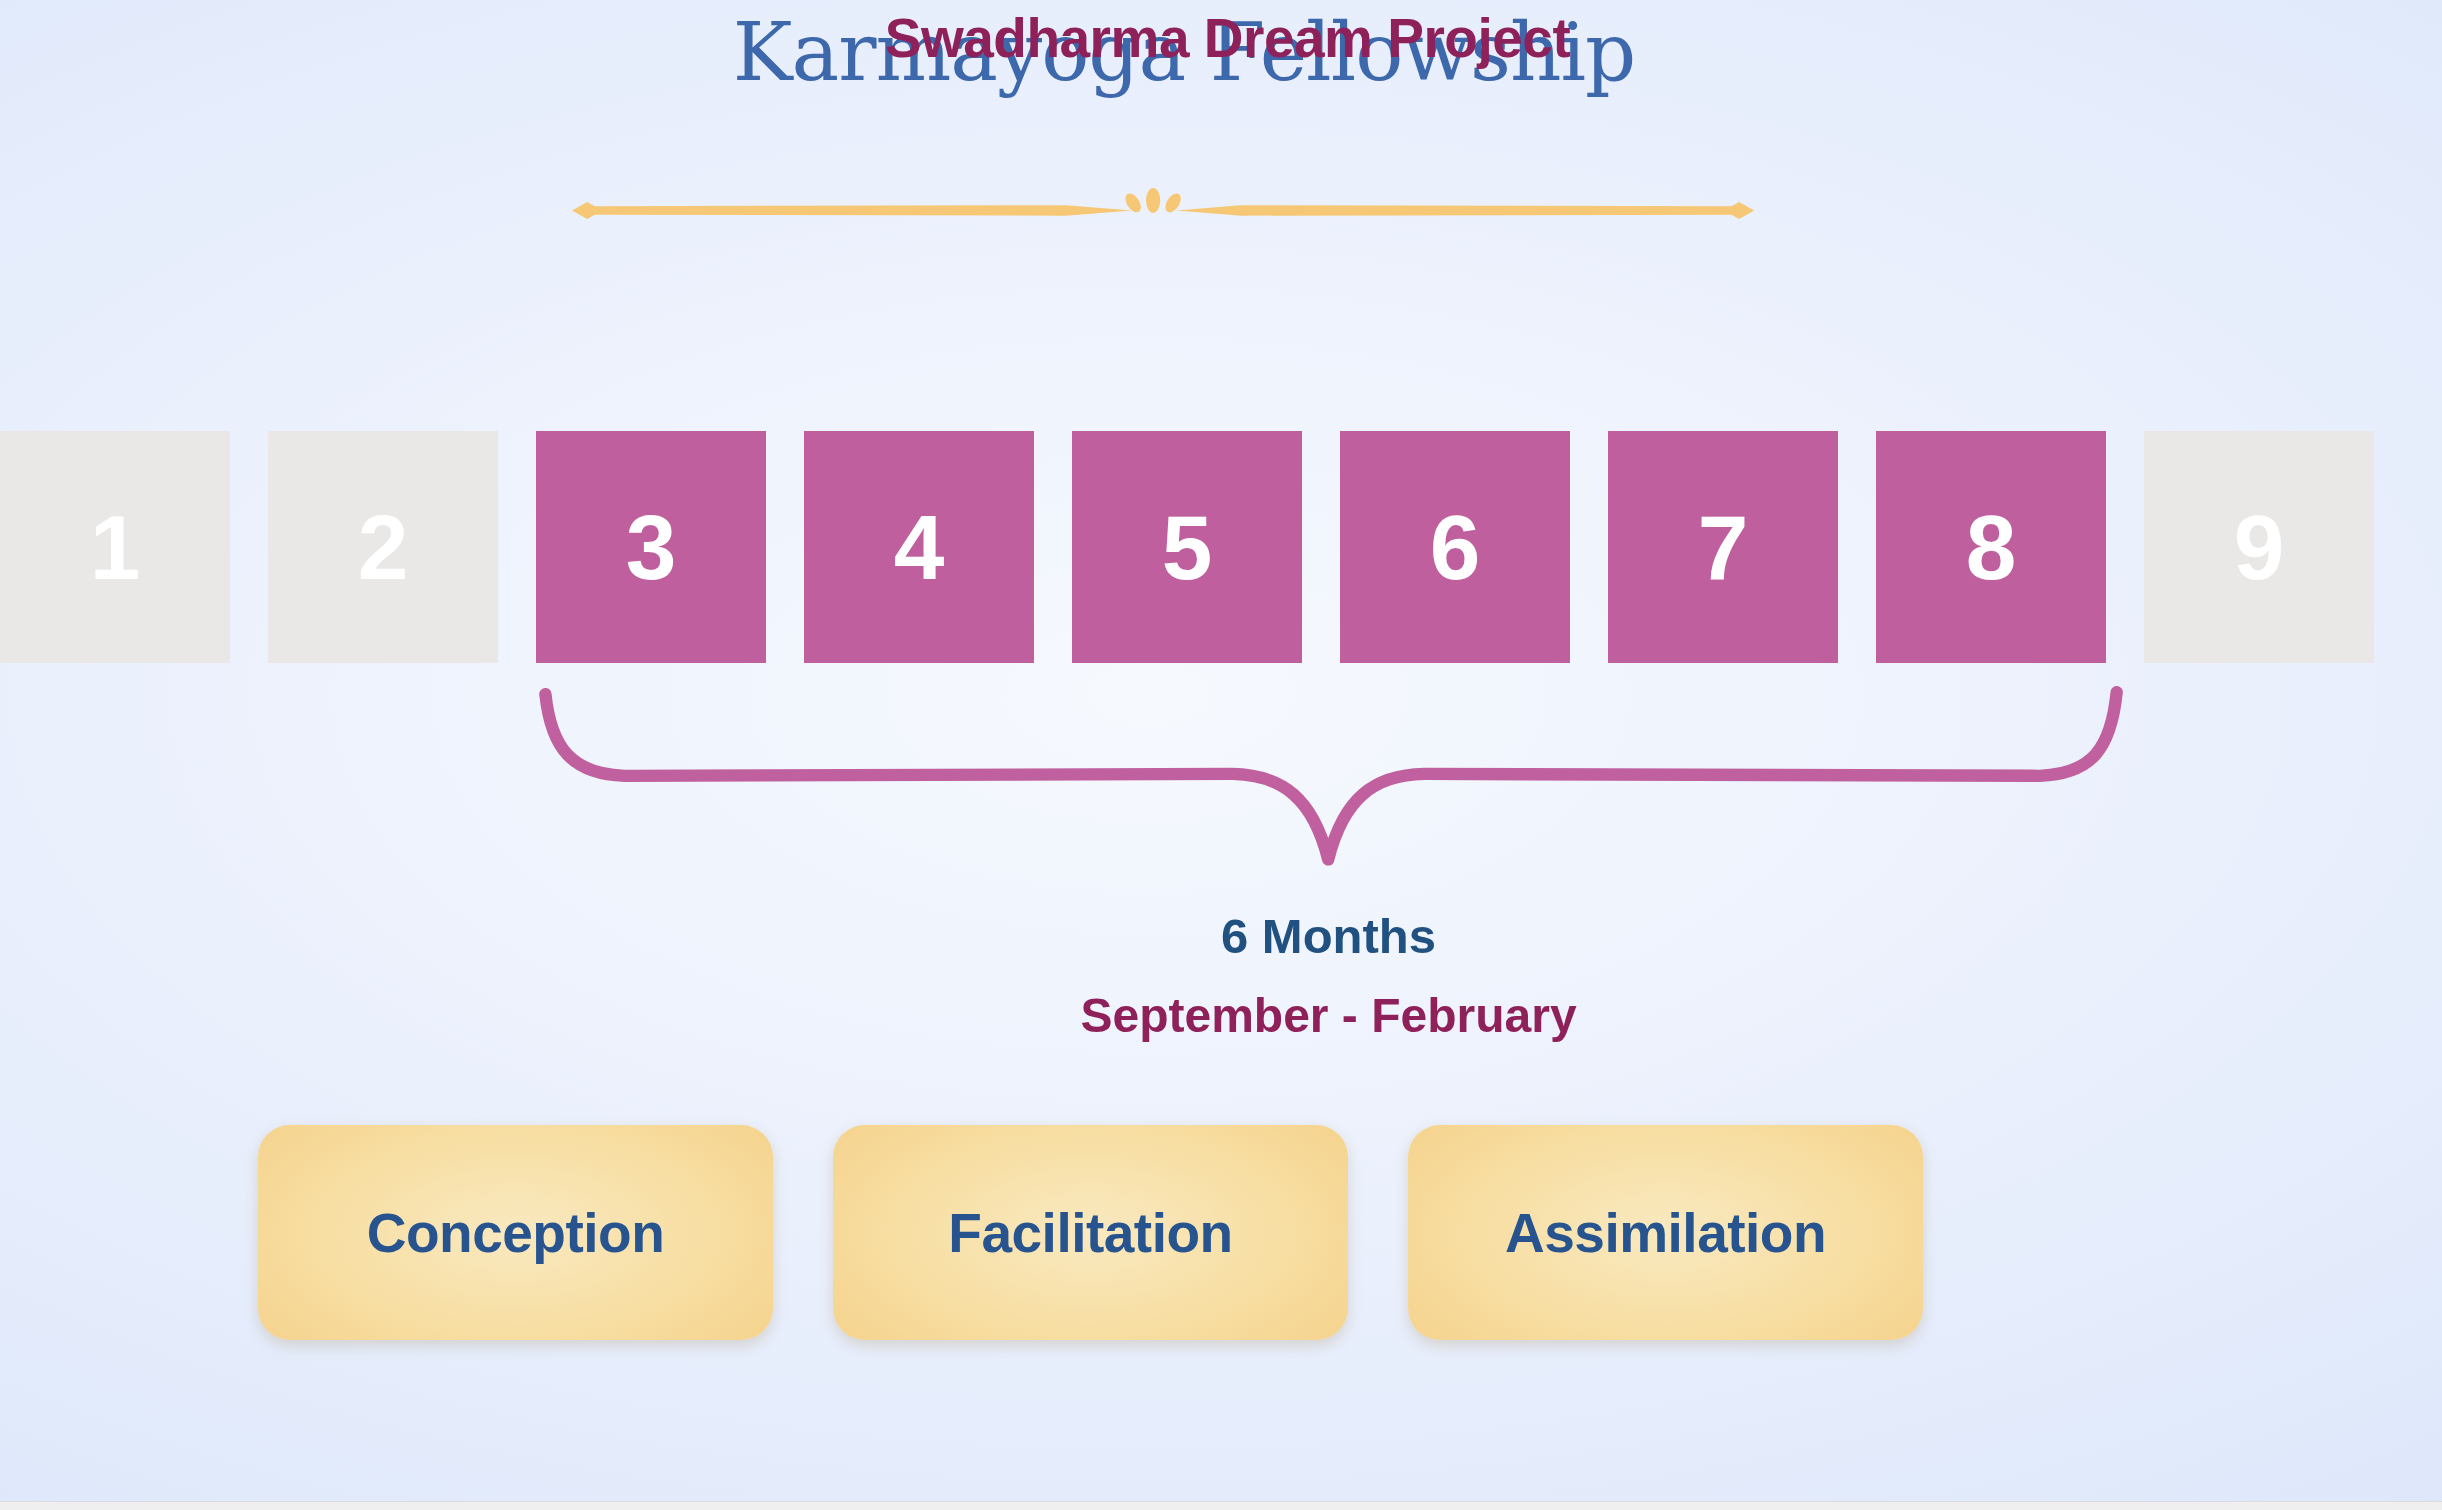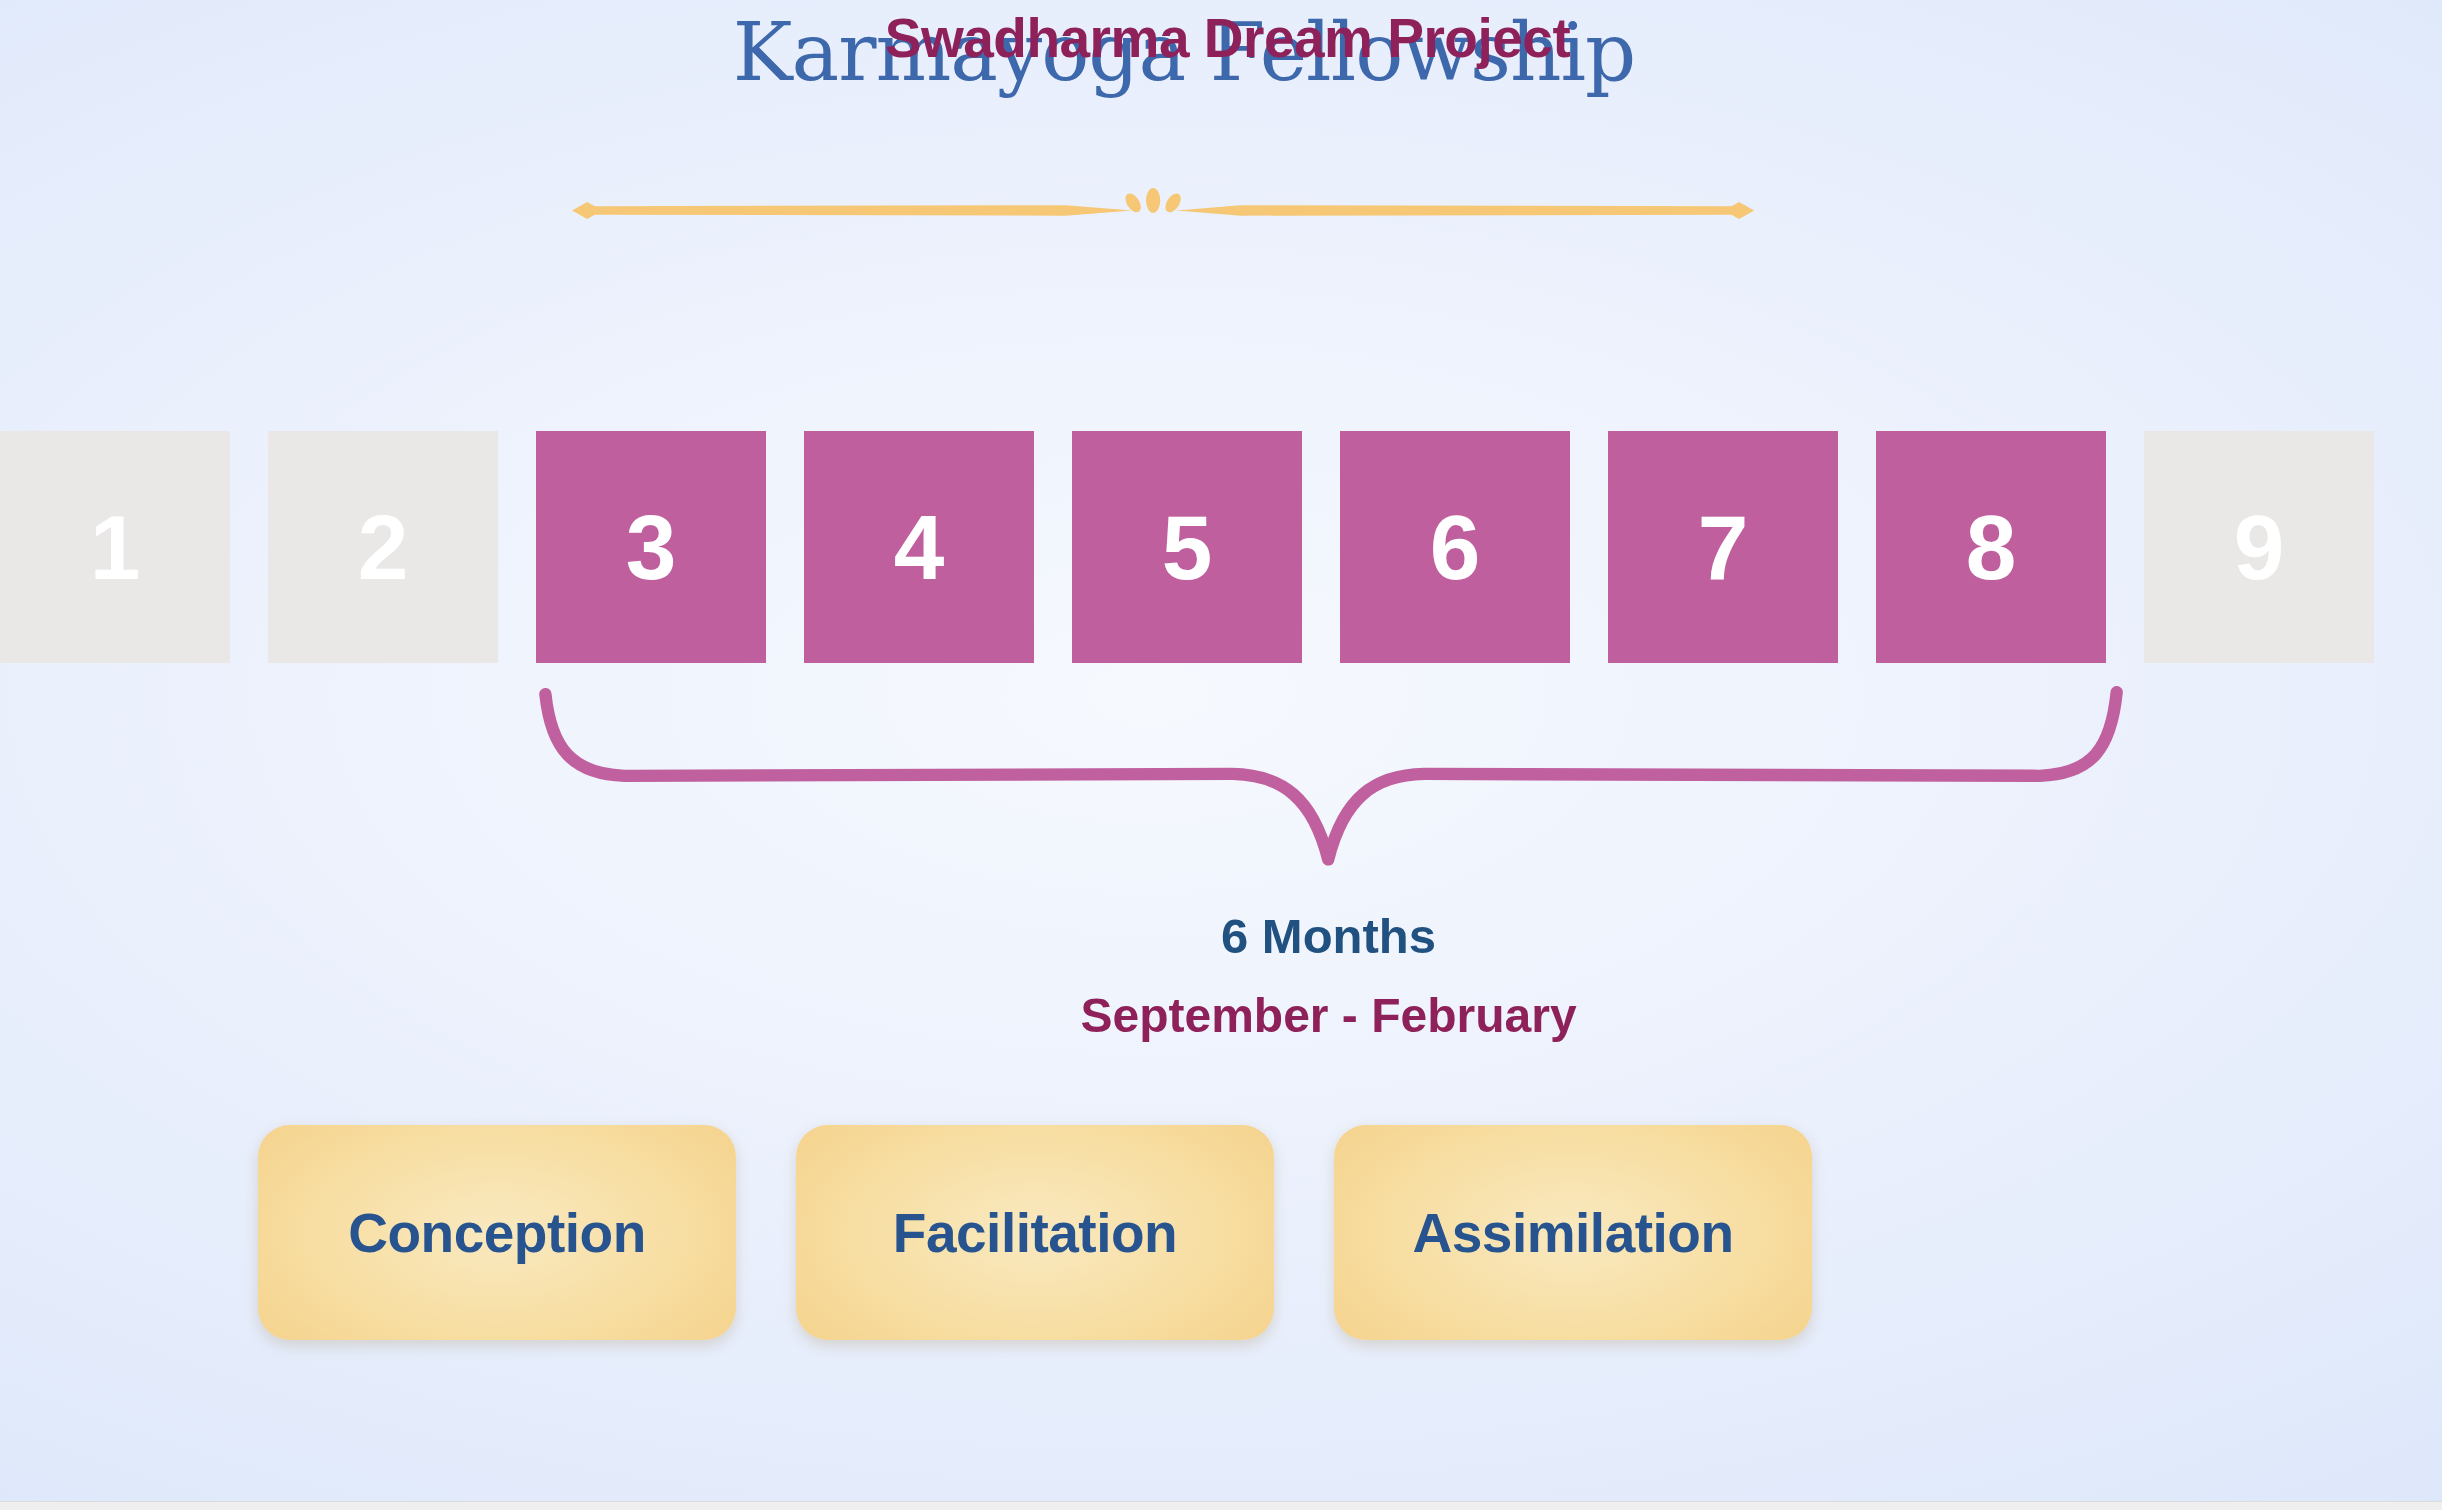--- a/index.html
+++ b/index.html
@@ -49,7 +49,7 @@
   
   .phases-row{left:258px; top:1125px; display:flex; gap:60px;}
   .phase{
-    width:478px; height:215px; flex:0 0 auto; border-radius:32px;
+    width:515px; height:215px; flex:0 0 auto; border-radius:32px;
     background:radial-gradient(ellipse 90% 110% at 50% 50%, #f9e9c0 0%, #f7ddA0 45%, #f3c87a 100%);
     display:flex; align-items:center; justify-content:center;
     box-shadow:0 5.7px 13.3px rgba(150,120,60,0.22);

